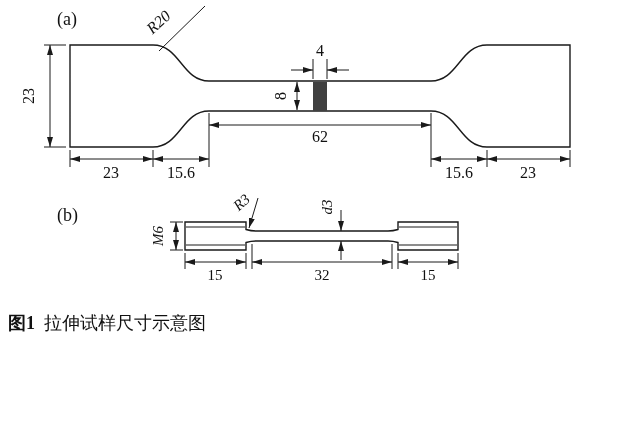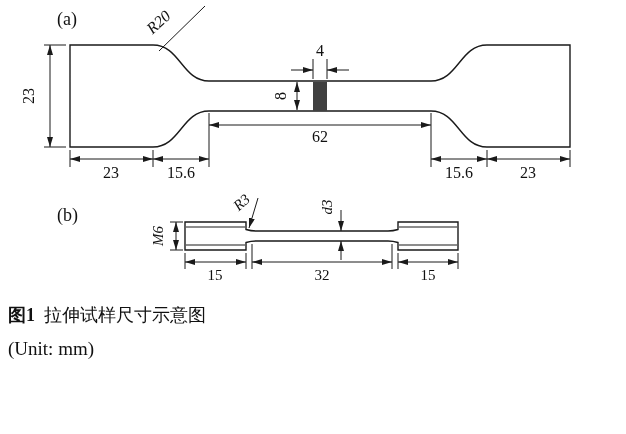--- a/index.html
+++ b/index.html
@@ -14,7 +14,7 @@
   .outline { fill:none; stroke:#1a1a1a; stroke-width:1.4; }
   .thin { stroke:#1a1a1a; stroke-width:1; fill:none; }
   .caption { padding:4px 10px 0 8px; }
-  .cap-line { margin:0 0 10px 0; font-size:19px; line-height:1.25; }
+  .cap-line { margin:8px 0 10px 0; font-size:19px; line-height:1.25; }
   .cap-cn { font-size:18px; }
   .cap-label { font-weight:bold; }
 </style>

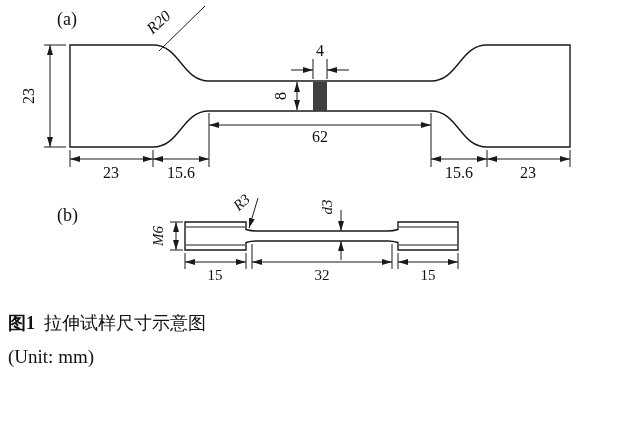--- a/index.html
+++ b/index.html
@@ -138,7 +138,6 @@
 
   <div class="caption">
     <p class="cap-line cap-cn"><span class="cap-label">图1</span>&nbsp;&nbsp;<span>拉伸试样尺寸示意图</span></p>
-    <p class="cap-line">(Unit: mm)</p>
   </div>
 
 </div>

